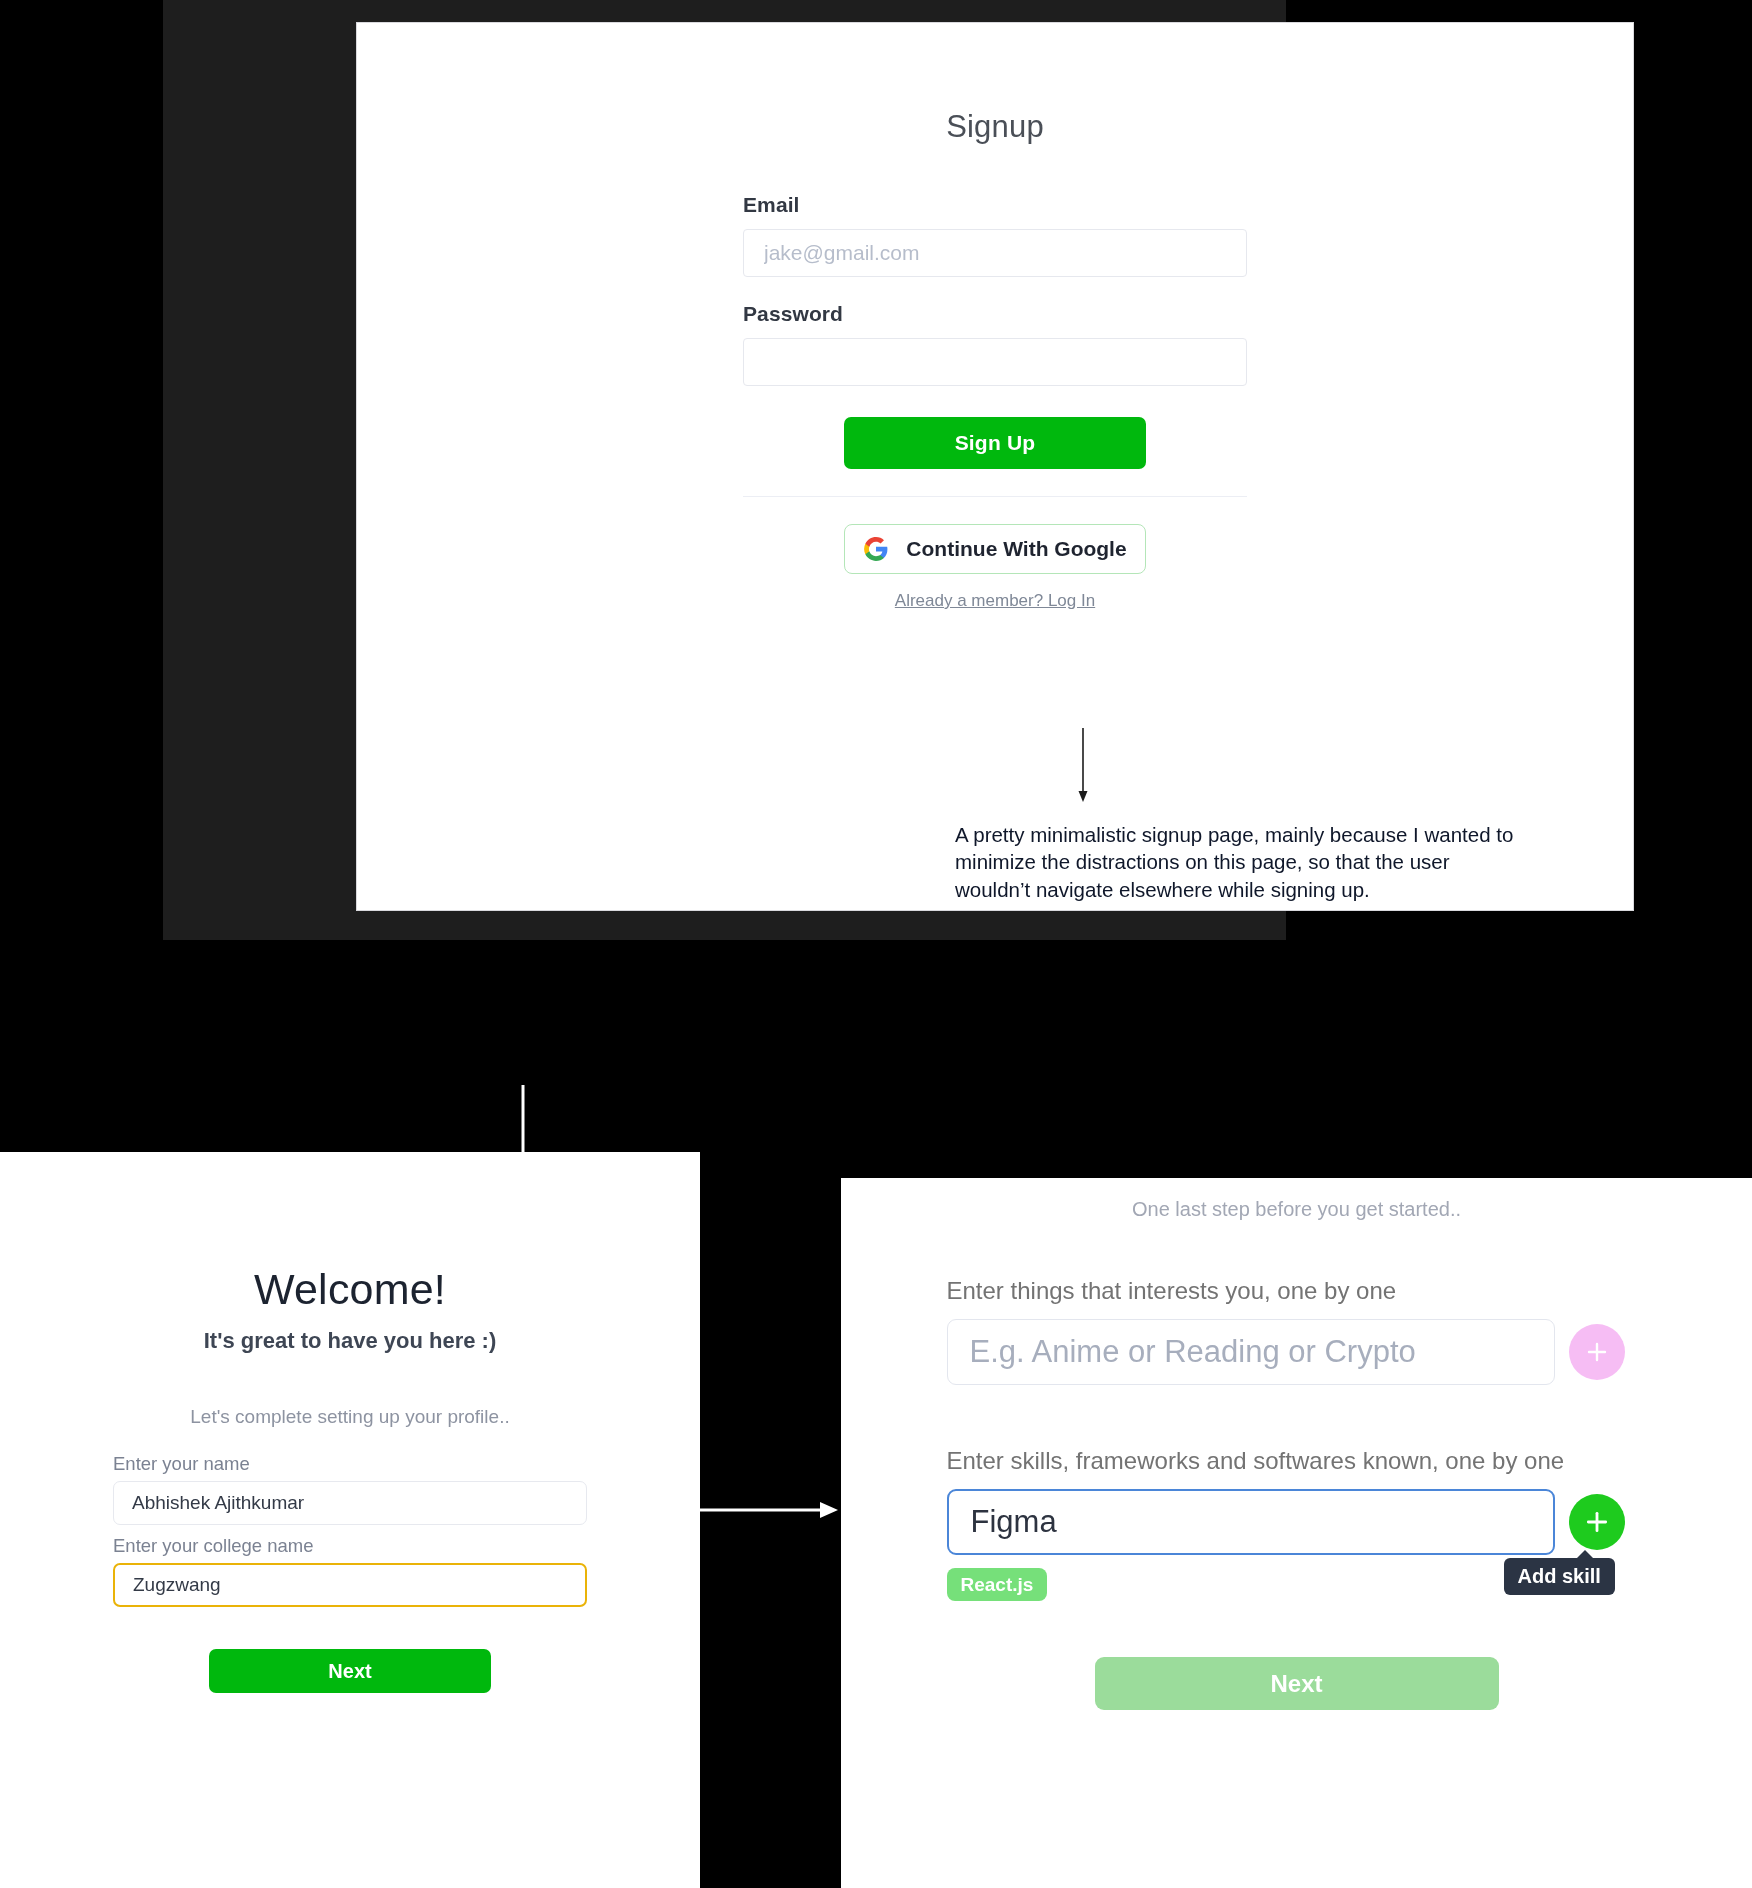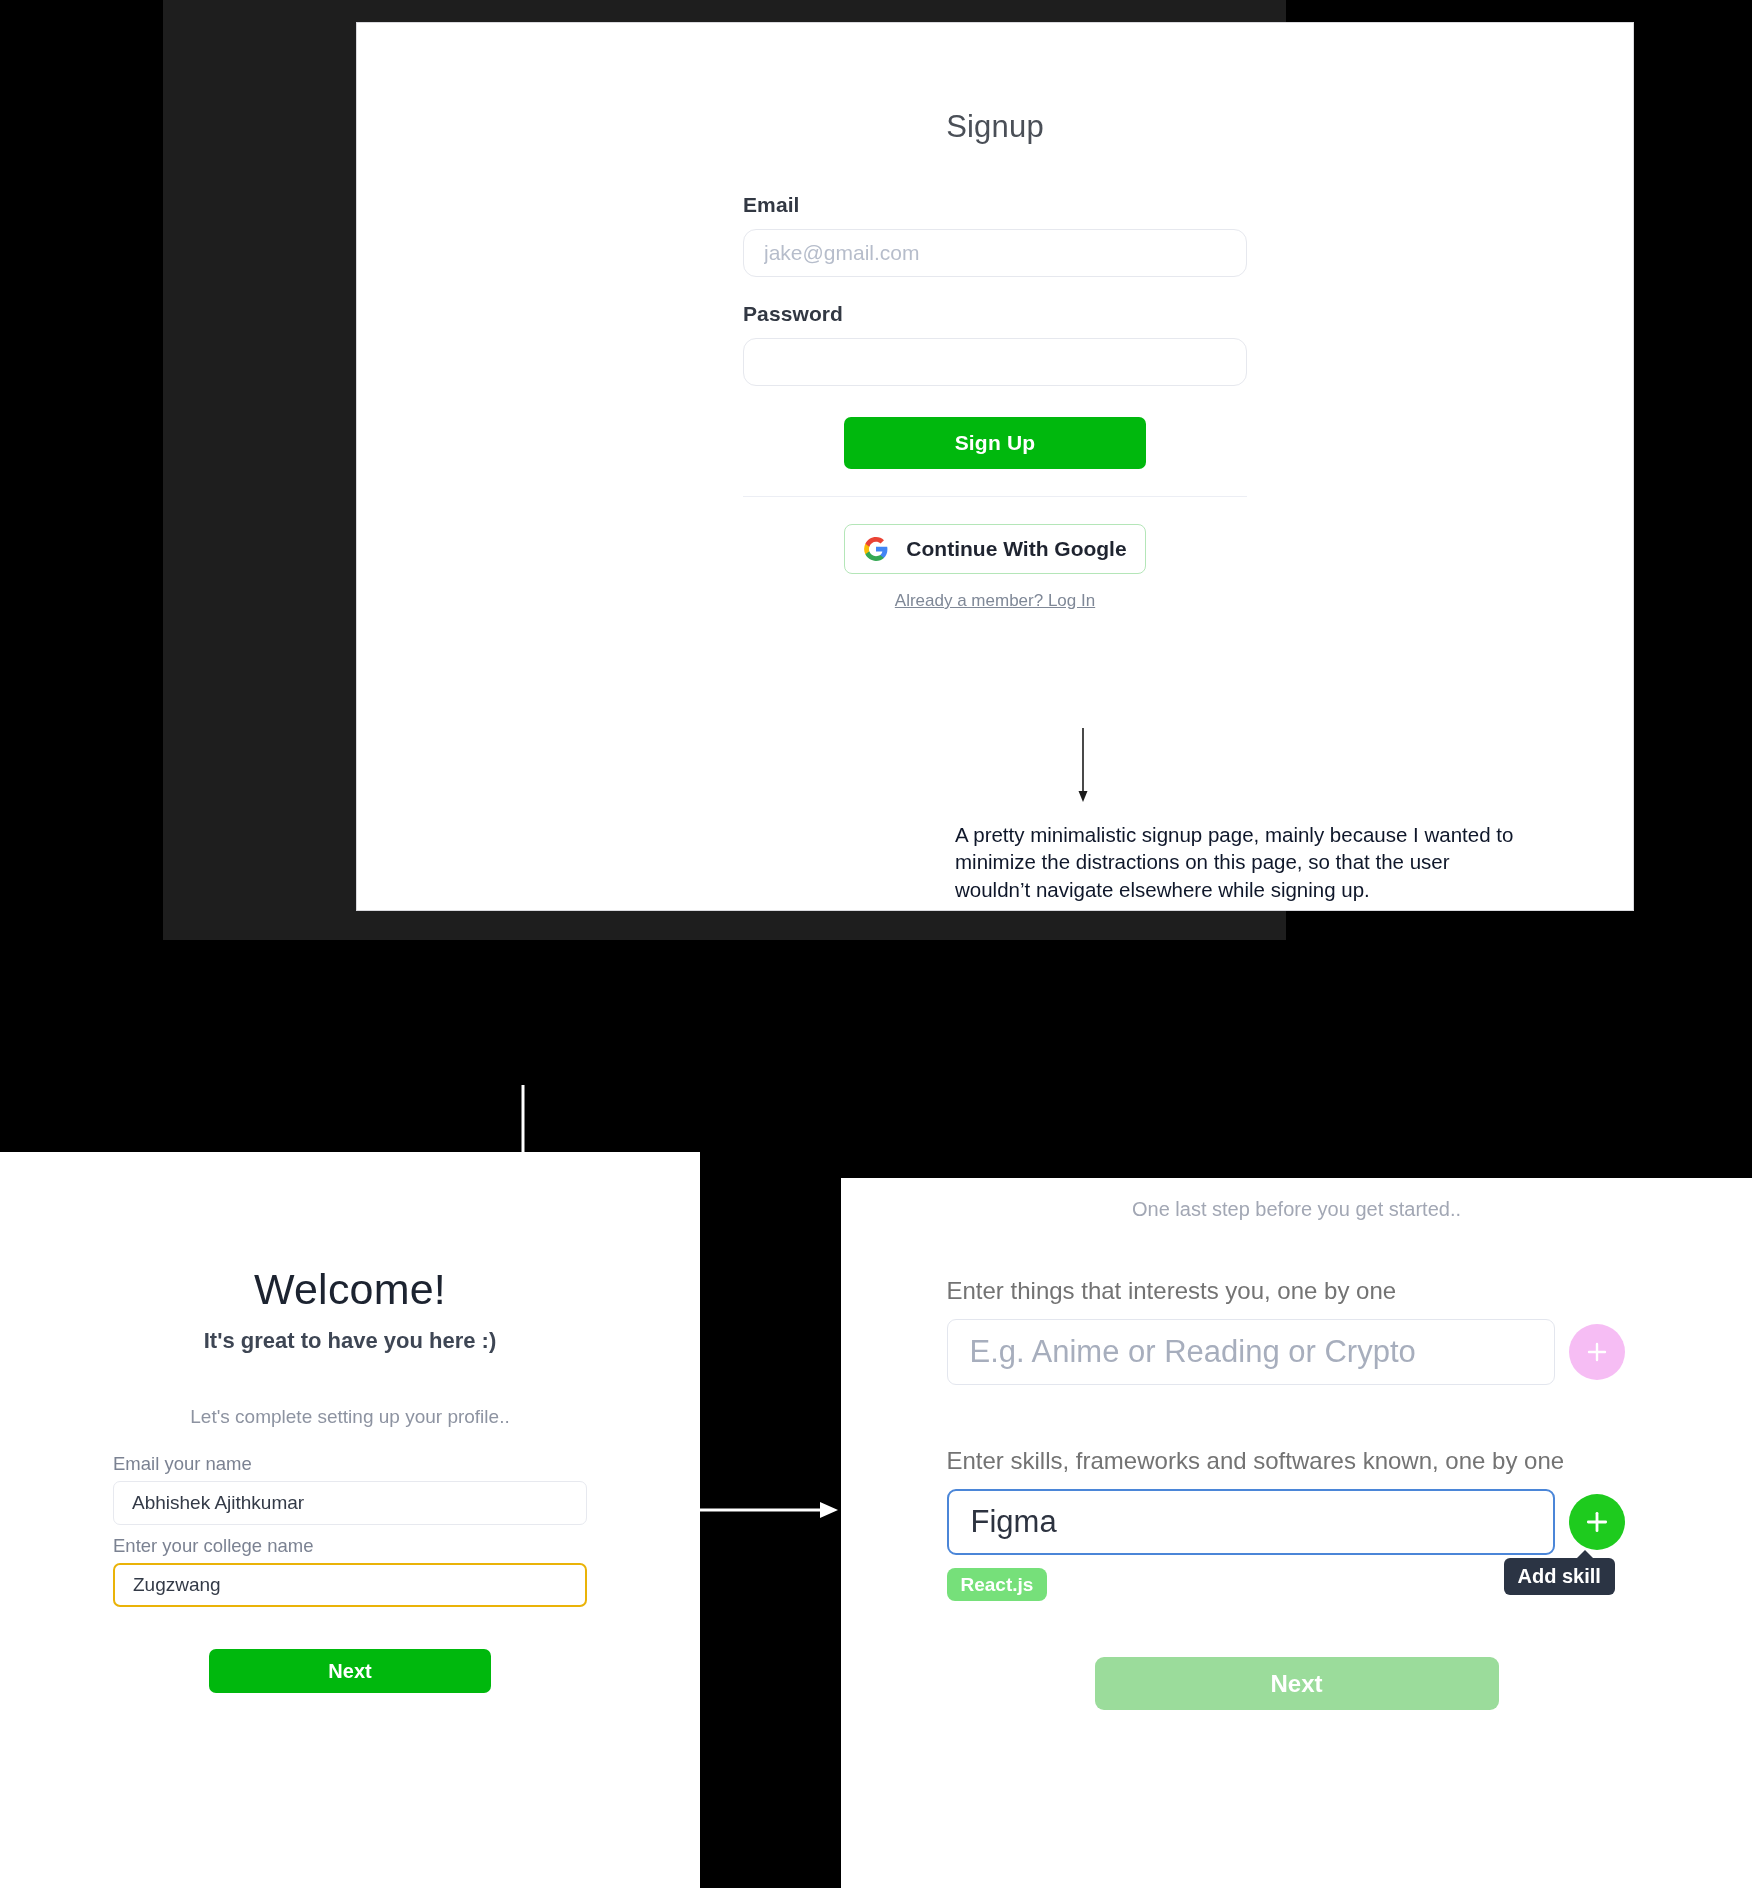--- a/index.html
+++ b/index.html
@@ -60,7 +60,7 @@
     width: 504px;
     height: 48px;
     border: 1px solid #e6e8ee;
-    border-radius: 13px;
+    border-radius: 4px;
     padding: 0 20px;
     font-size: 21px;
     color: #c2410c;

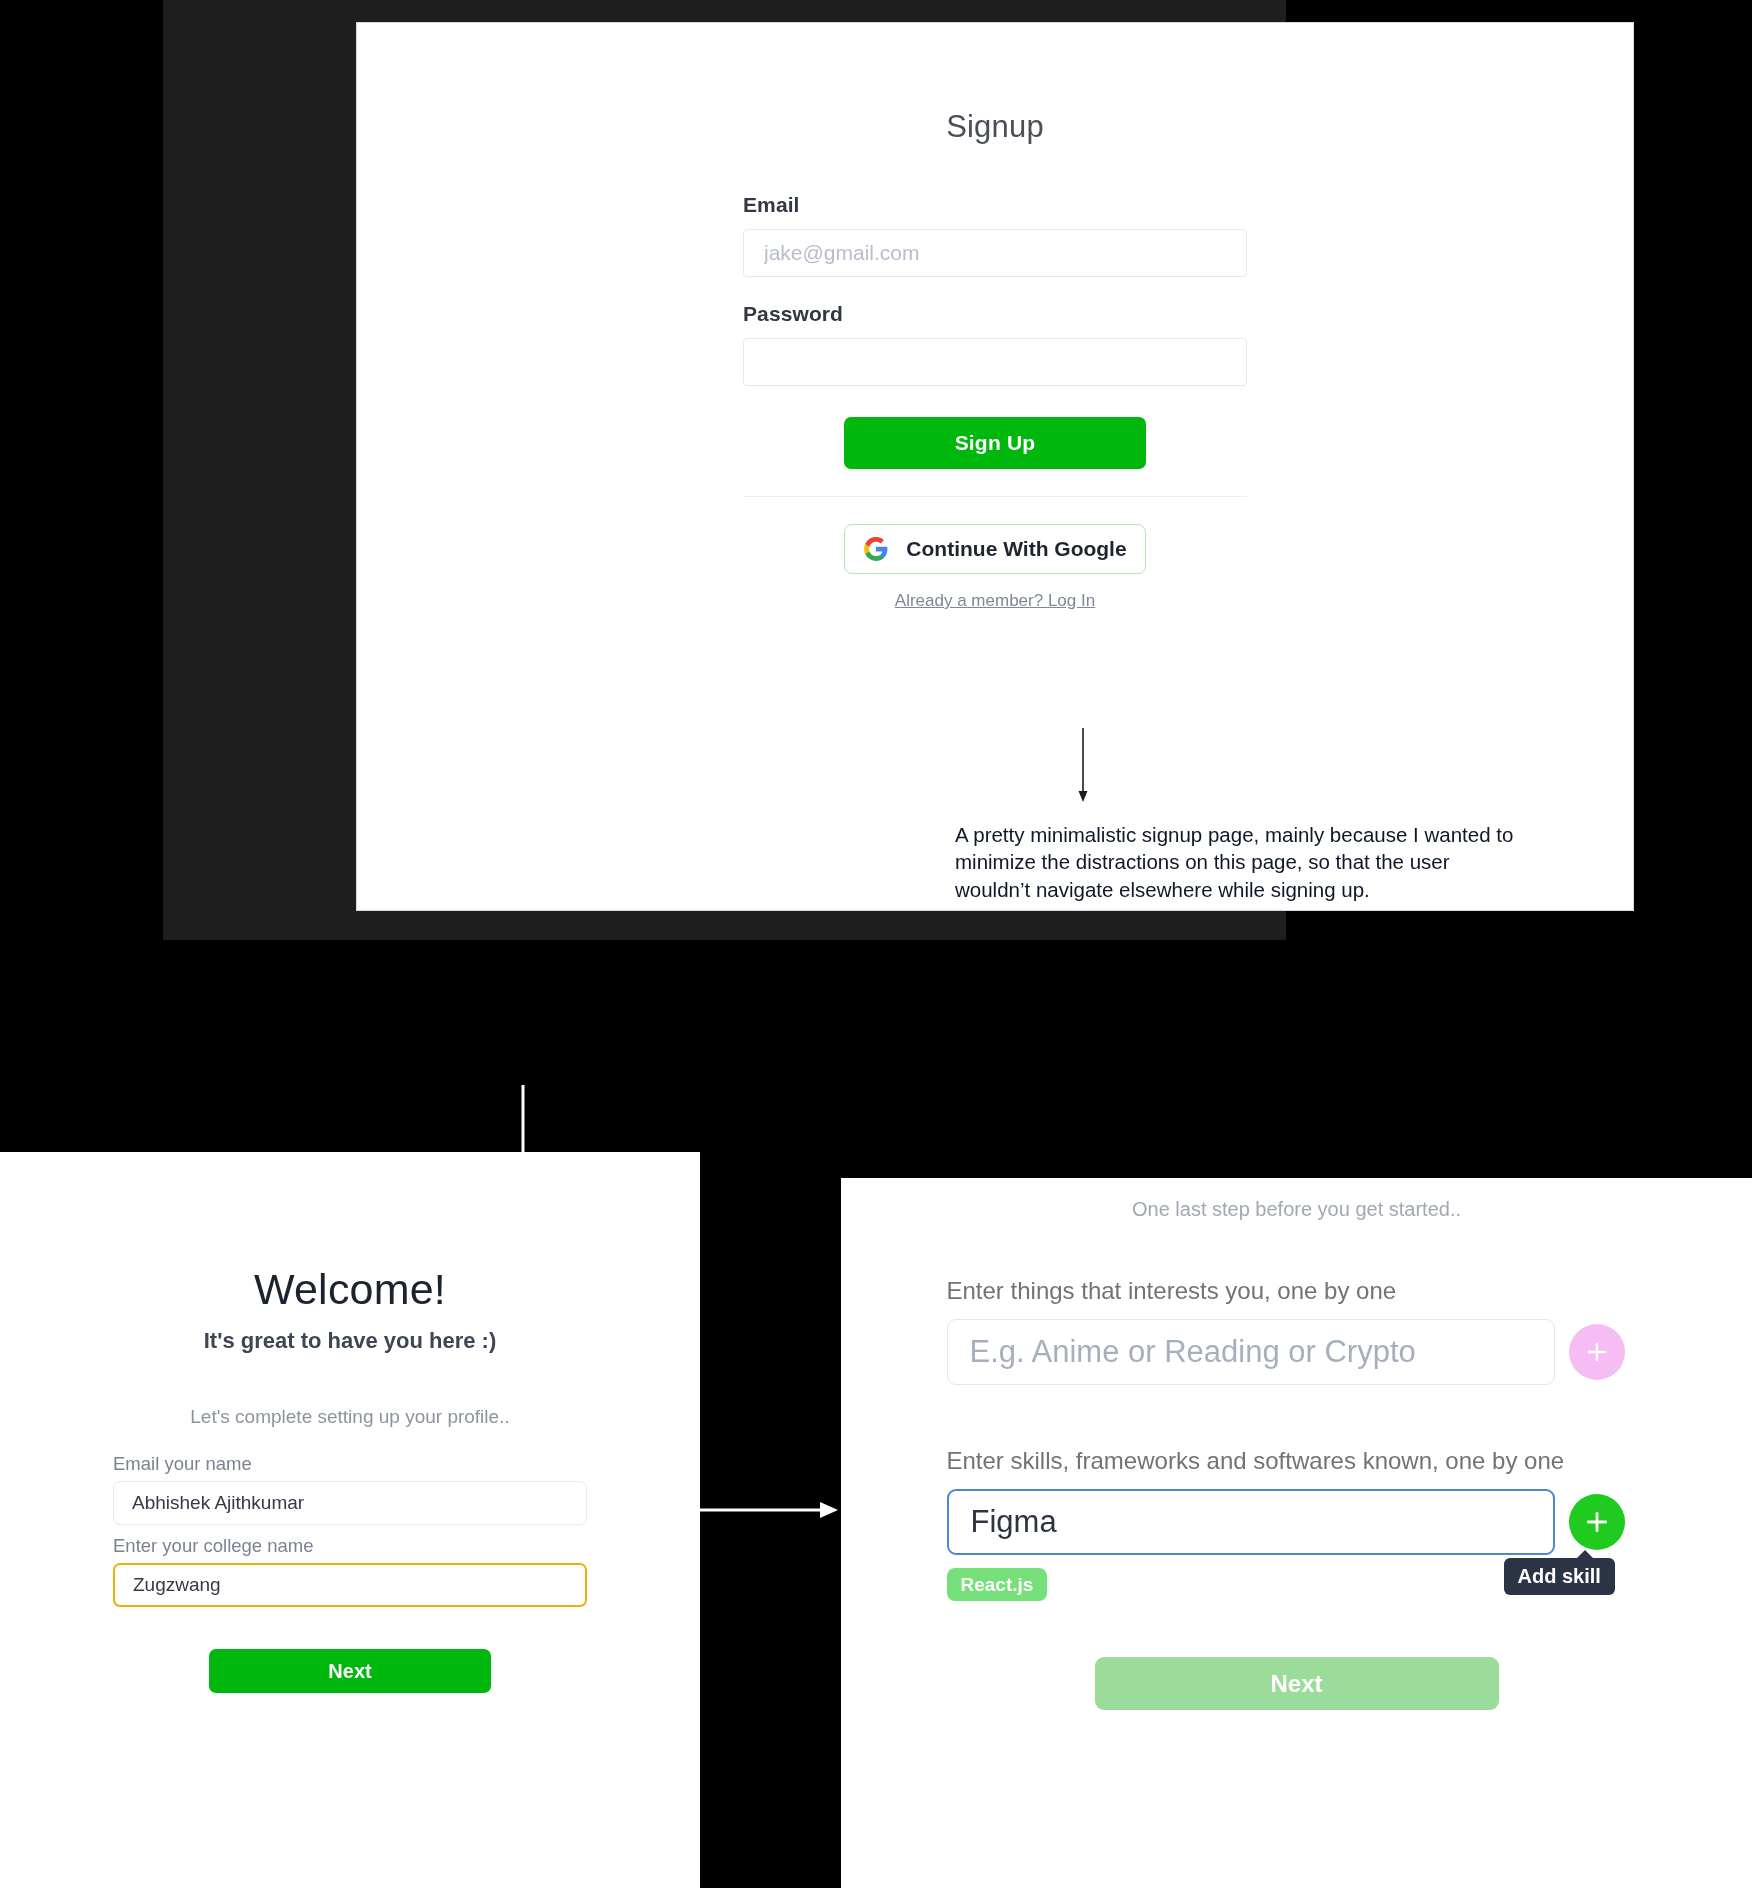--- a/index.html
+++ b/index.html
@@ -401,7 +401,7 @@
     <div class="welcome-note">Let's complete setting up your profile..</div>
 
     <div class="wform">
-      <div class="wlabel">Email your name</div>
+      <div class="wlabel">Enter your name</div>
       <input class="winput" type="text" value="Abhishek Ajithkumar" style="">
 
       <div class="wlabel second">Enter your college name</div>

